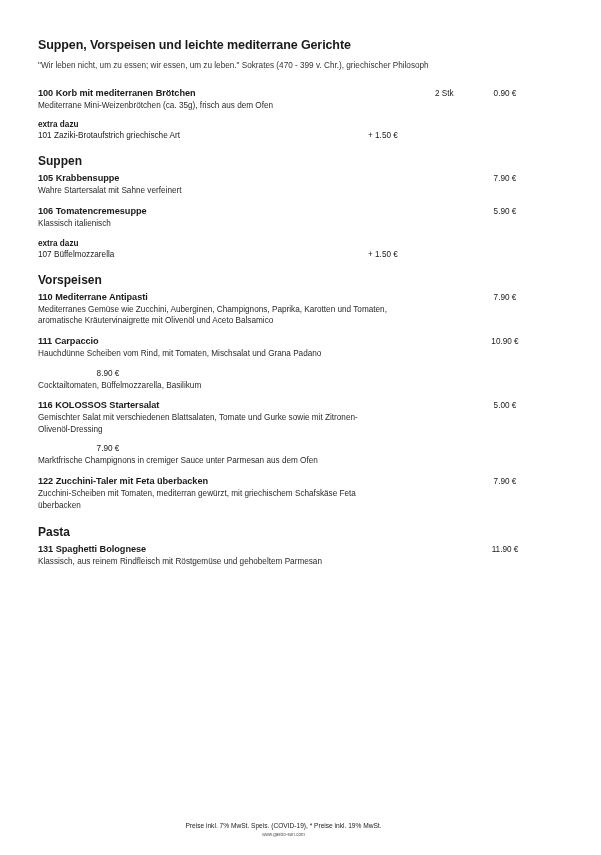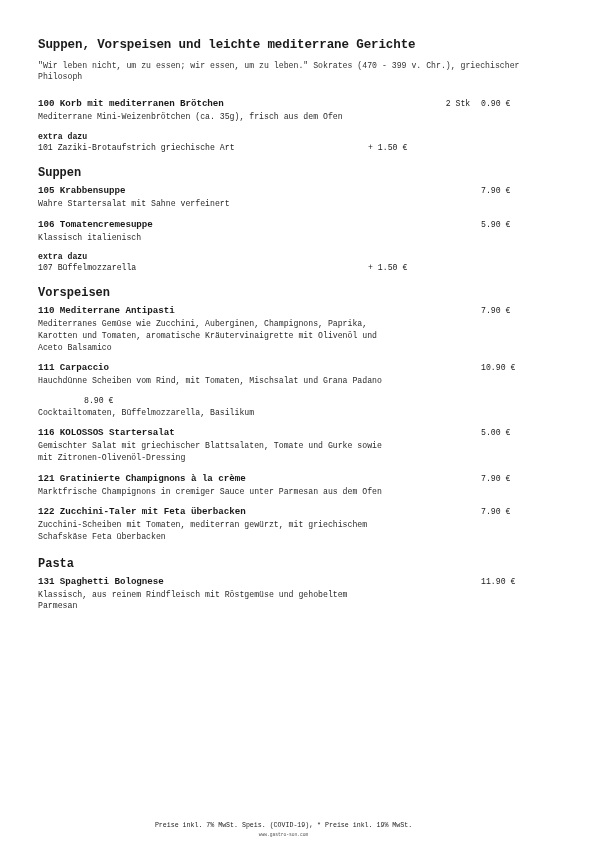--- a/index.html
+++ b/index.html
@@ -21,7 +21,6 @@
     height: 855px;
     box-sizing: border-box;
     padding: 38px 38px 0 38px;
-    font-family: Liberation Mono, monospace;
   }
   .doc-title {
     font-size: 12.5px;

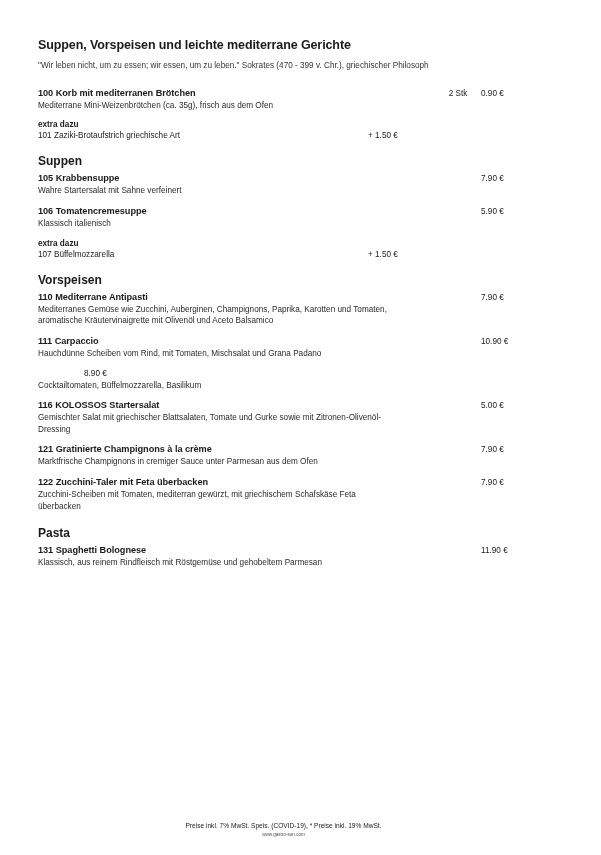--- a/index.html
+++ b/index.html
@@ -64,7 +64,7 @@
     font-size: 8.2px;
     color: #1a1a1a;
     width: 46px;
-    text-align: center;
+    text-align: left;
   }
   .item-price {
     font-size: 8.2px;

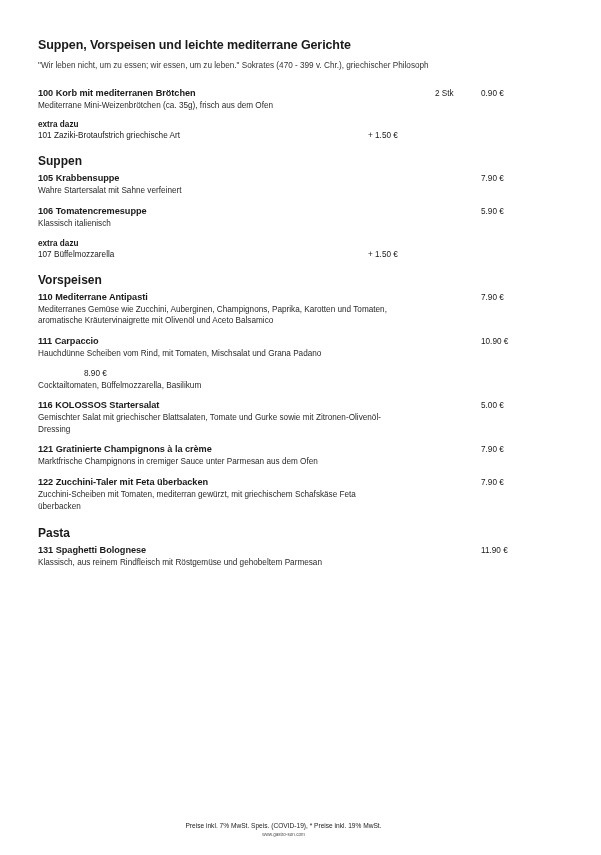--- a/index.html
+++ b/index.html
@@ -70,7 +70,7 @@
     font-size: 8.2px;
     color: #1a1a1a;
     width: 48px;
-    text-align: left;
+    text-align: center;
   }
   .item-desc {
     font-size: 8.2px;

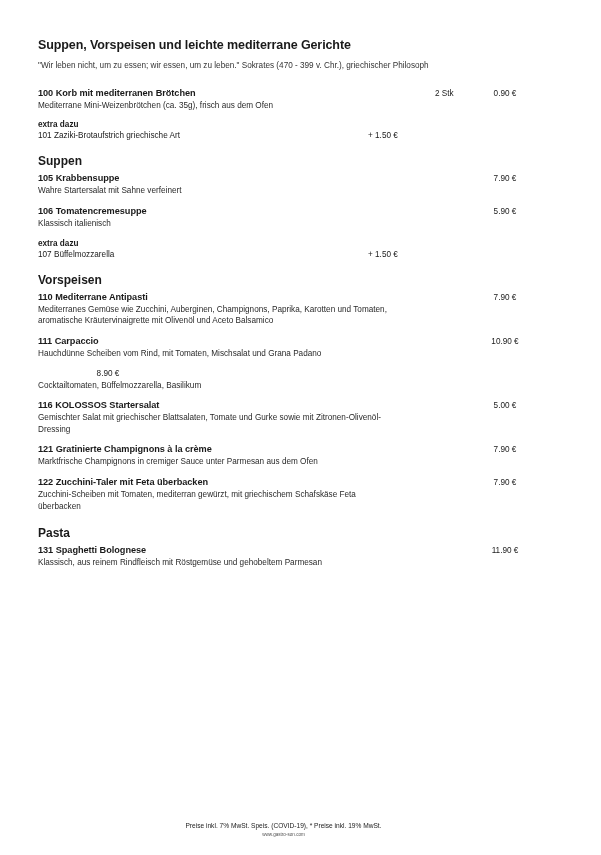--- a/index.html
+++ b/index.html
@@ -238,7 +238,7 @@
           <span class="item-price">5.00 €</span>
         </div>
       </div>
-      <div class="item-desc">Gemischter Salat mit griechischer Blattsalaten, Tomate und Gurke sowie mit Zitronen-Olivenöl-Dressing</div>
+      <div class="item-desc">Gemischter Salat mit verschiedenen Blattsalaten, Tomate und Gurke sowie mit Zitronen-Olivenöl-Dressing</div>
     </div>
 
     <div class="item">

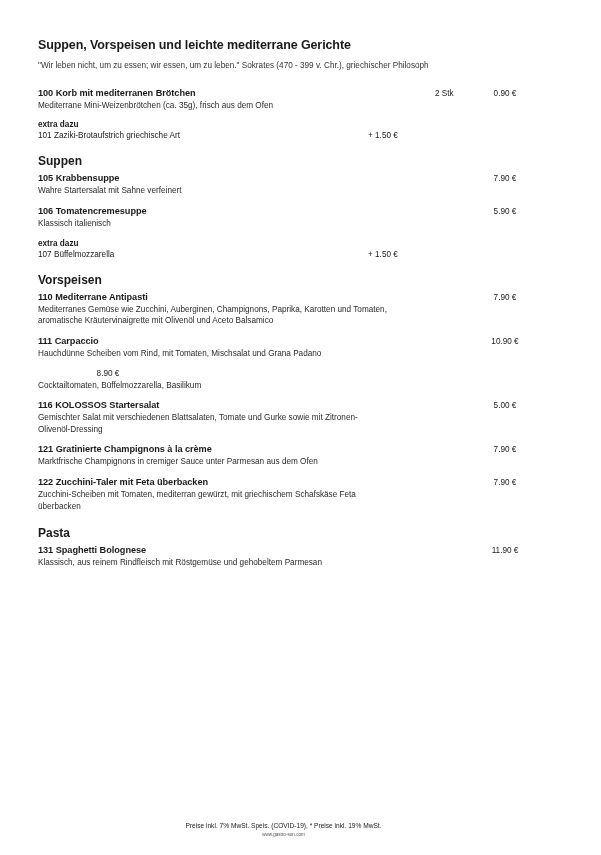--- a/index.html
+++ b/index.html
@@ -243,10 +243,6 @@
 
     <div class="item">
       <div class="item-row">
-        <div class="item-name">
-          <span>121</span>
-          <span>Gratinierte Champignons à la crème</span>
-        </div>
         <div class="item-right">
           <span class="item-qty"></span>
           <span class="item-price">7.90 €</span>

